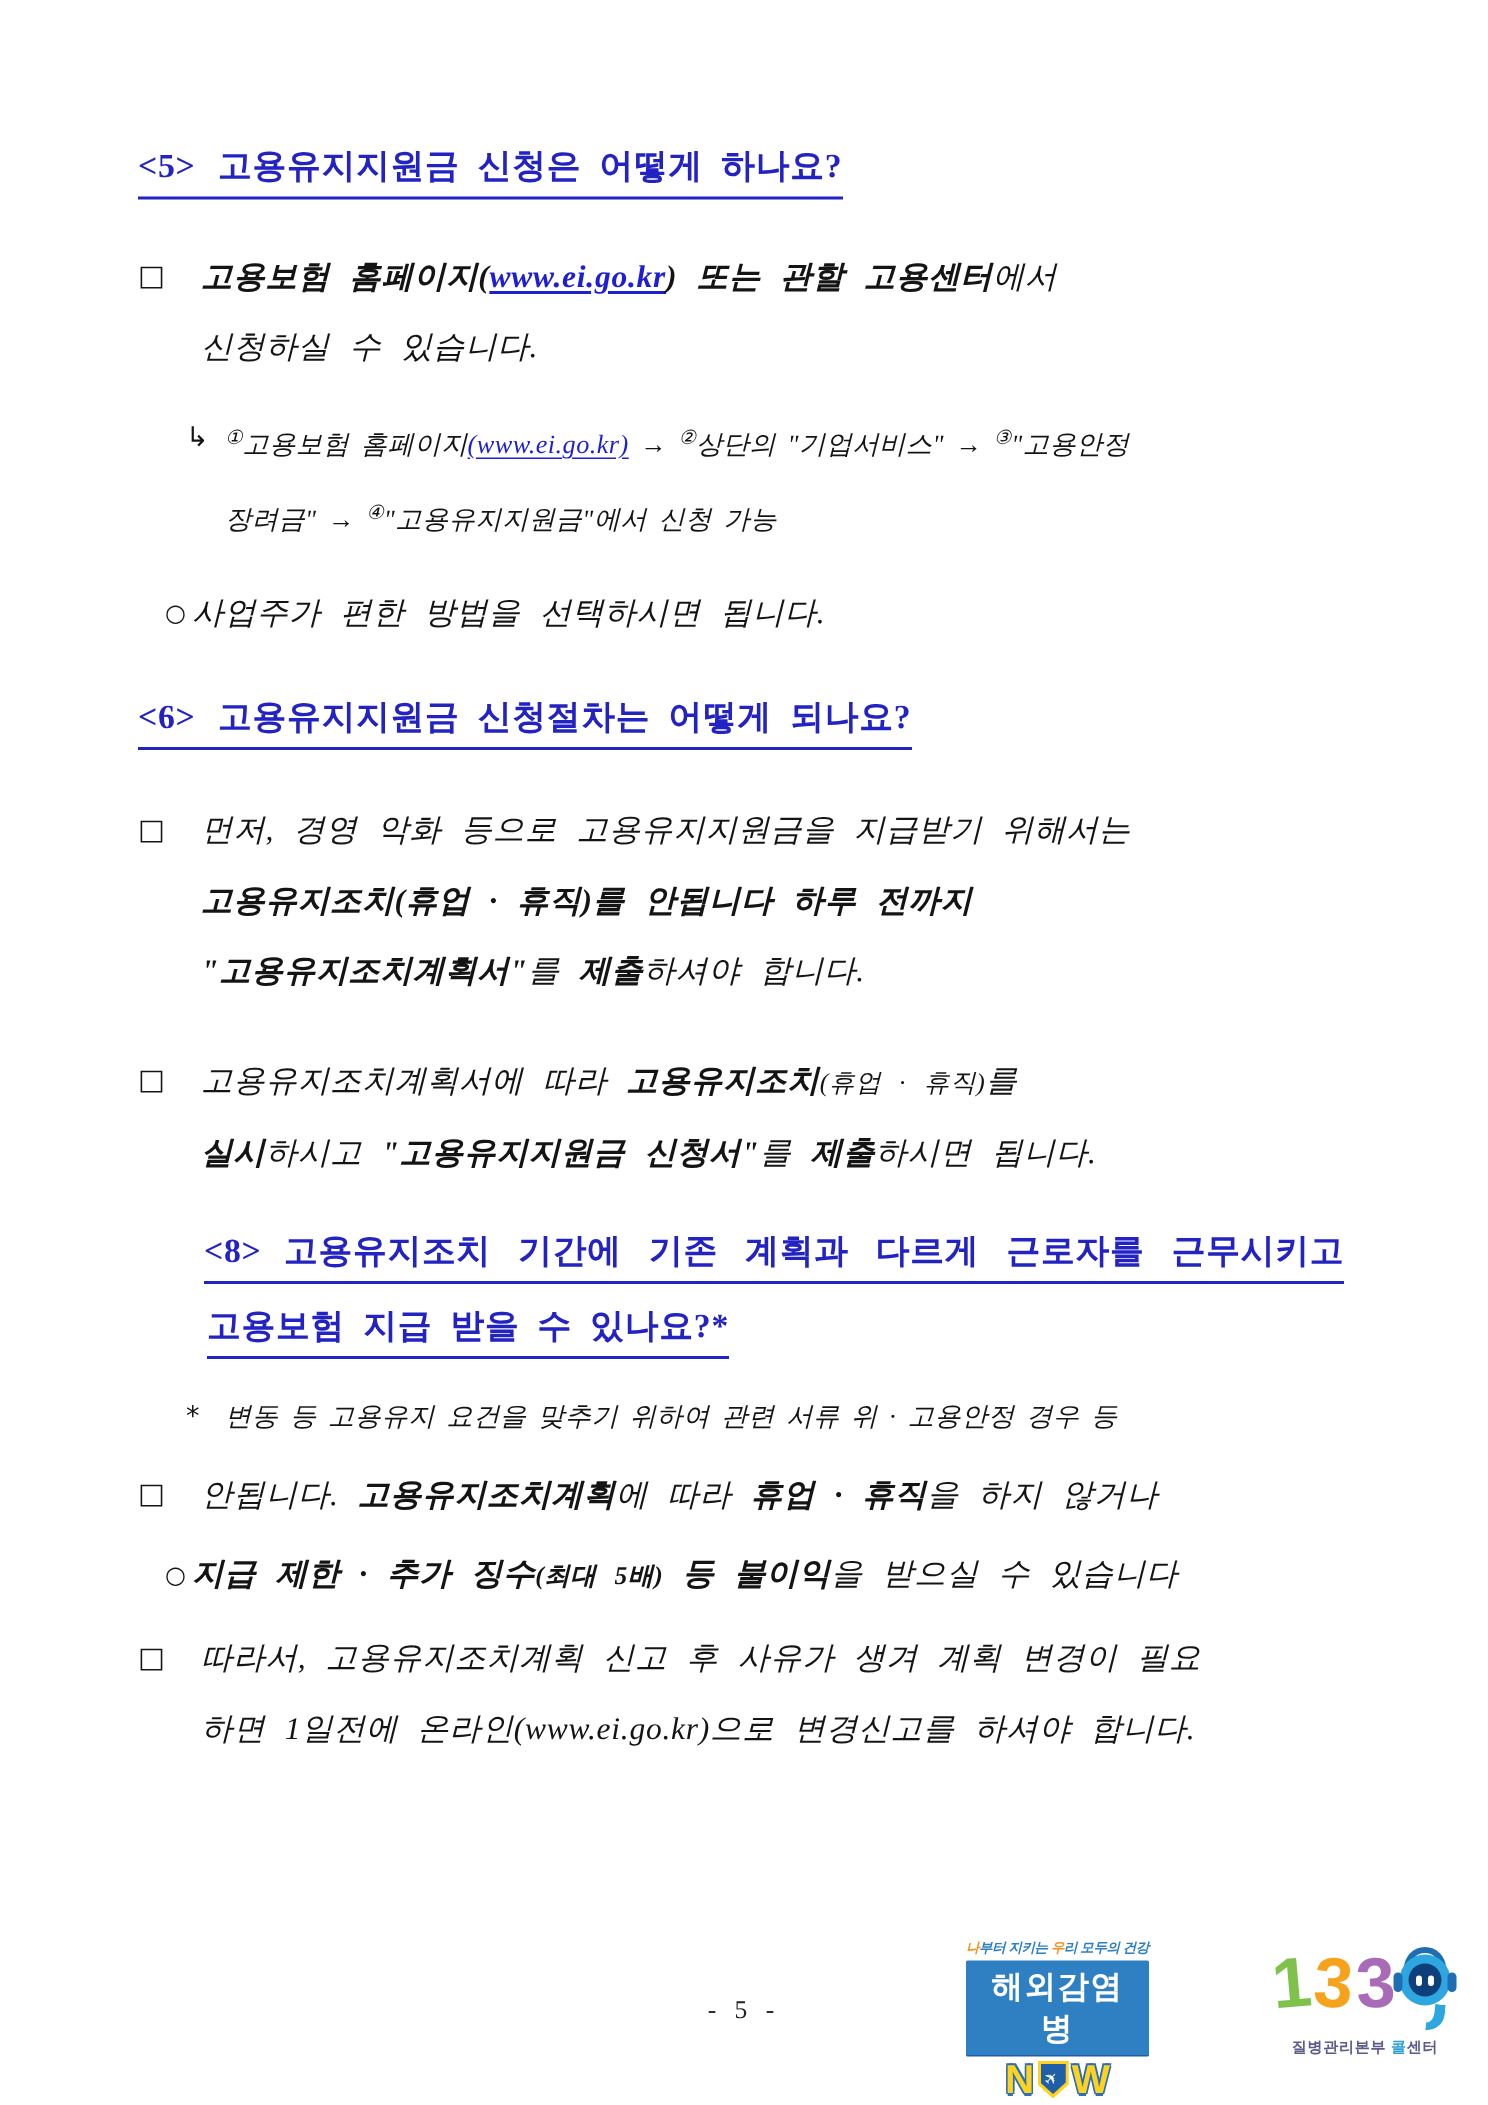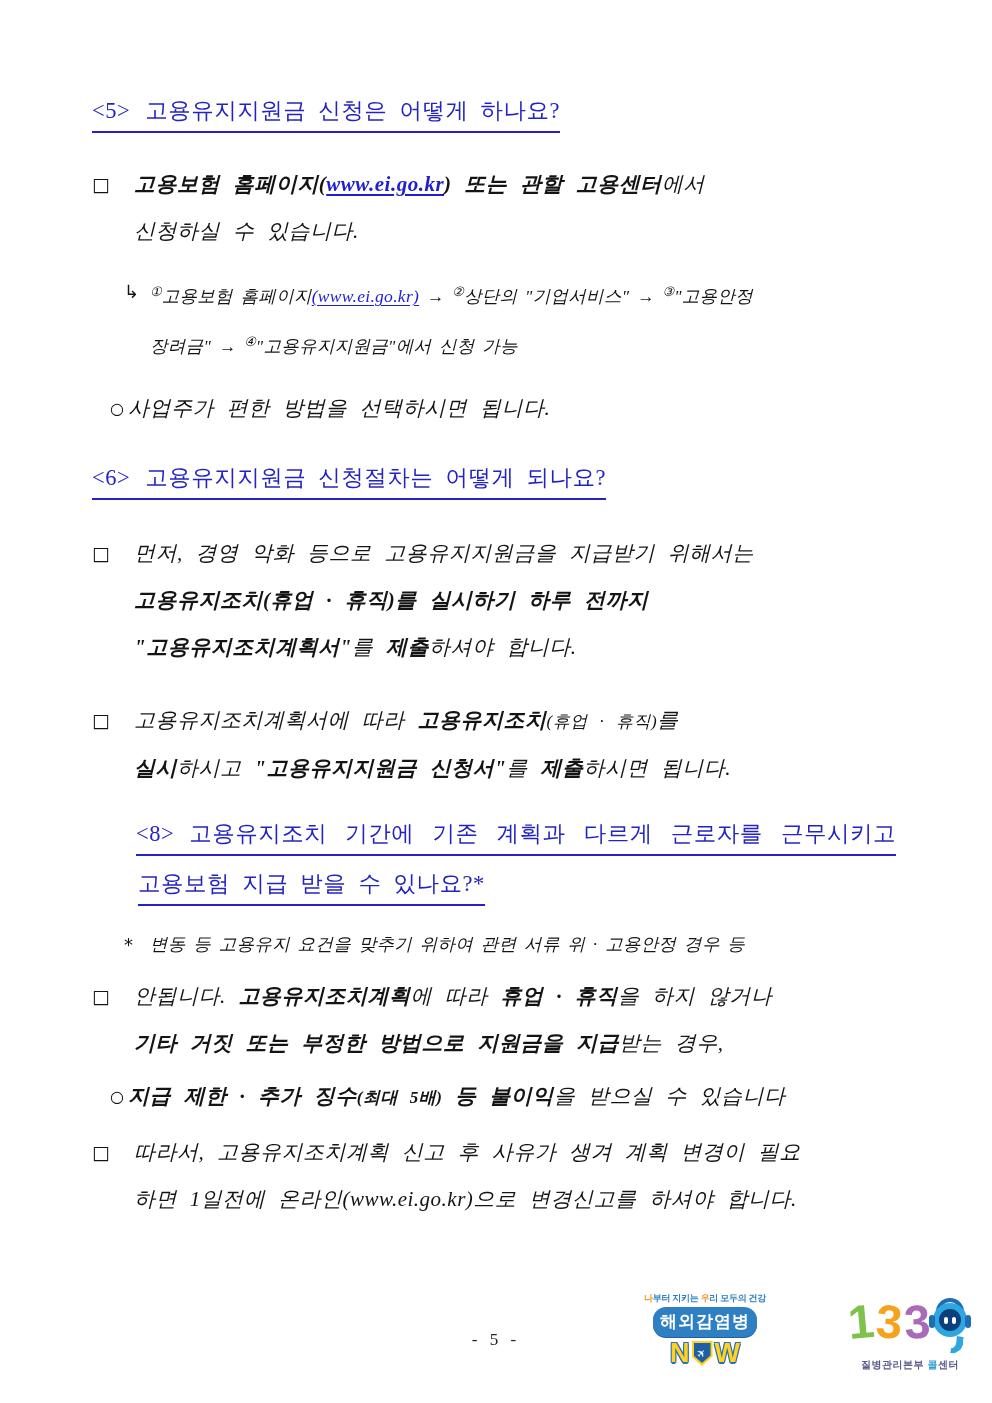--- a/index.html
+++ b/index.html
@@ -14,7 +14,7 @@
   .doc { padding:95px 88px 0 92px; }
 
   
-  .qh { font-size:22.5px; font-weight:400; color:var(--heading,#2323c3);
+  .qh { font-size:22.5px; font-weight:700; color:var(--heading,#2323c3);
         letter-spacing:.5px; word-spacing:6px; }
   .qh .uline { display:inline-block; border-bottom:2px solid currentColor; padding-bottom:5px; }
   .qh .qnum { margin-right:15px; }

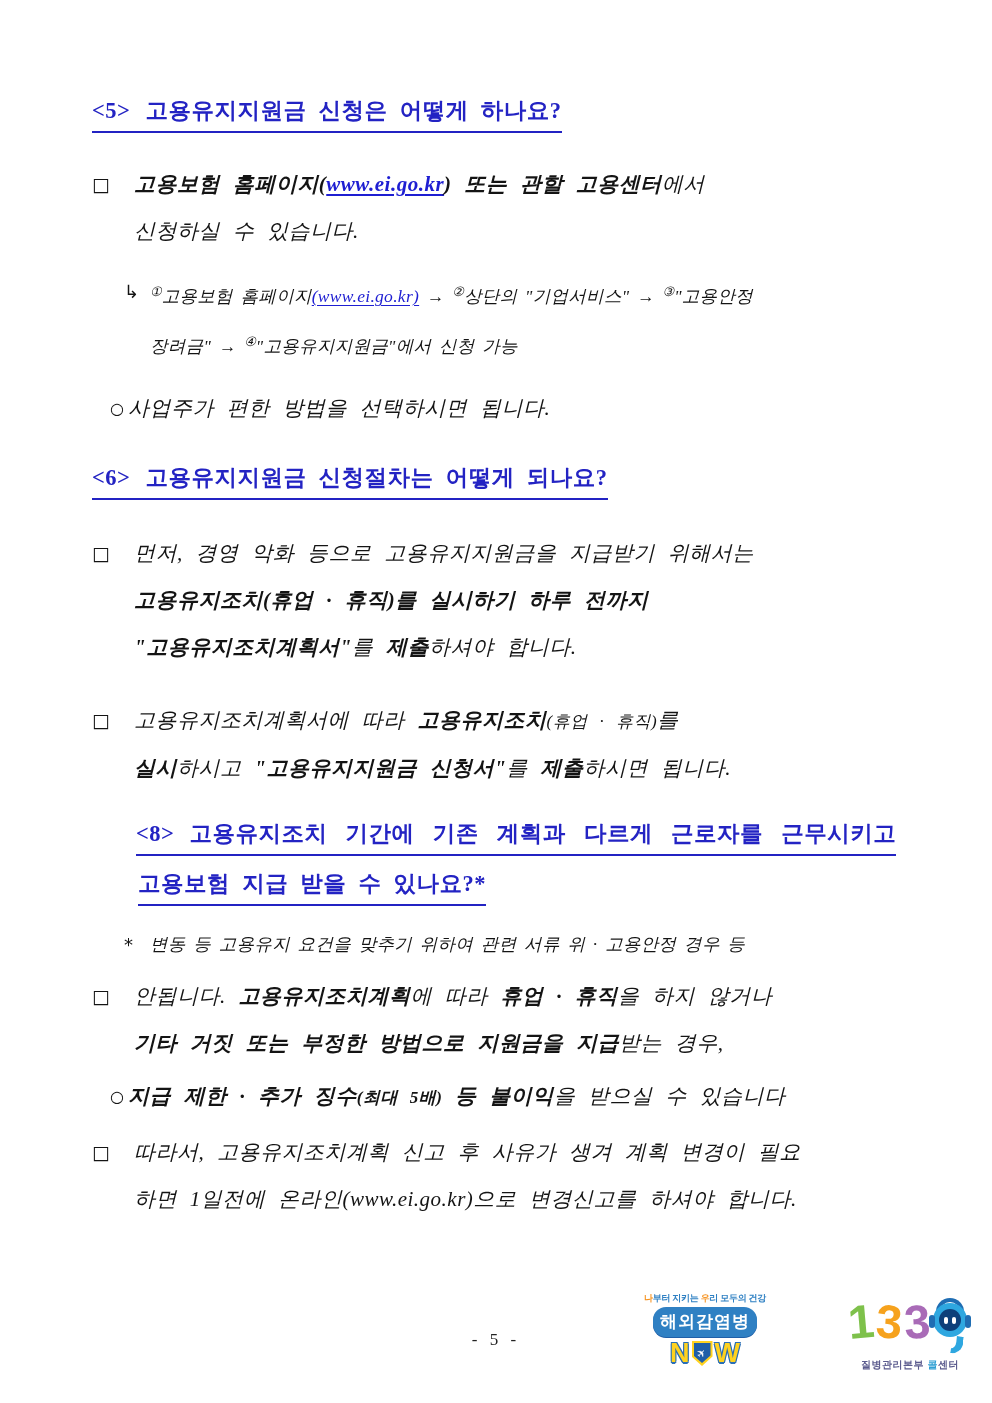--- a/index.html
+++ b/index.html
@@ -153,7 +153,7 @@
       <span class="bullet">□</span>
       <div class="ptext">
         <div class="line">먼저, 경영 악화 등으로 고용유지지원금을 지급받기 위해서는</div>
-        <div class="line b">고용유지조치(휴업 · 휴직)를 실시하기 하루 전까지</div>
+        <div class="line b">고용유지조치(휴업 · 휴직)를 안됩니다 하루 전까지</div>
         <div class="line">
           <span class="b">"고용유지조치계획서"</span><span>를 </span><span class="b">제출</span><span>하셔야 합니다.</span>
         </div>

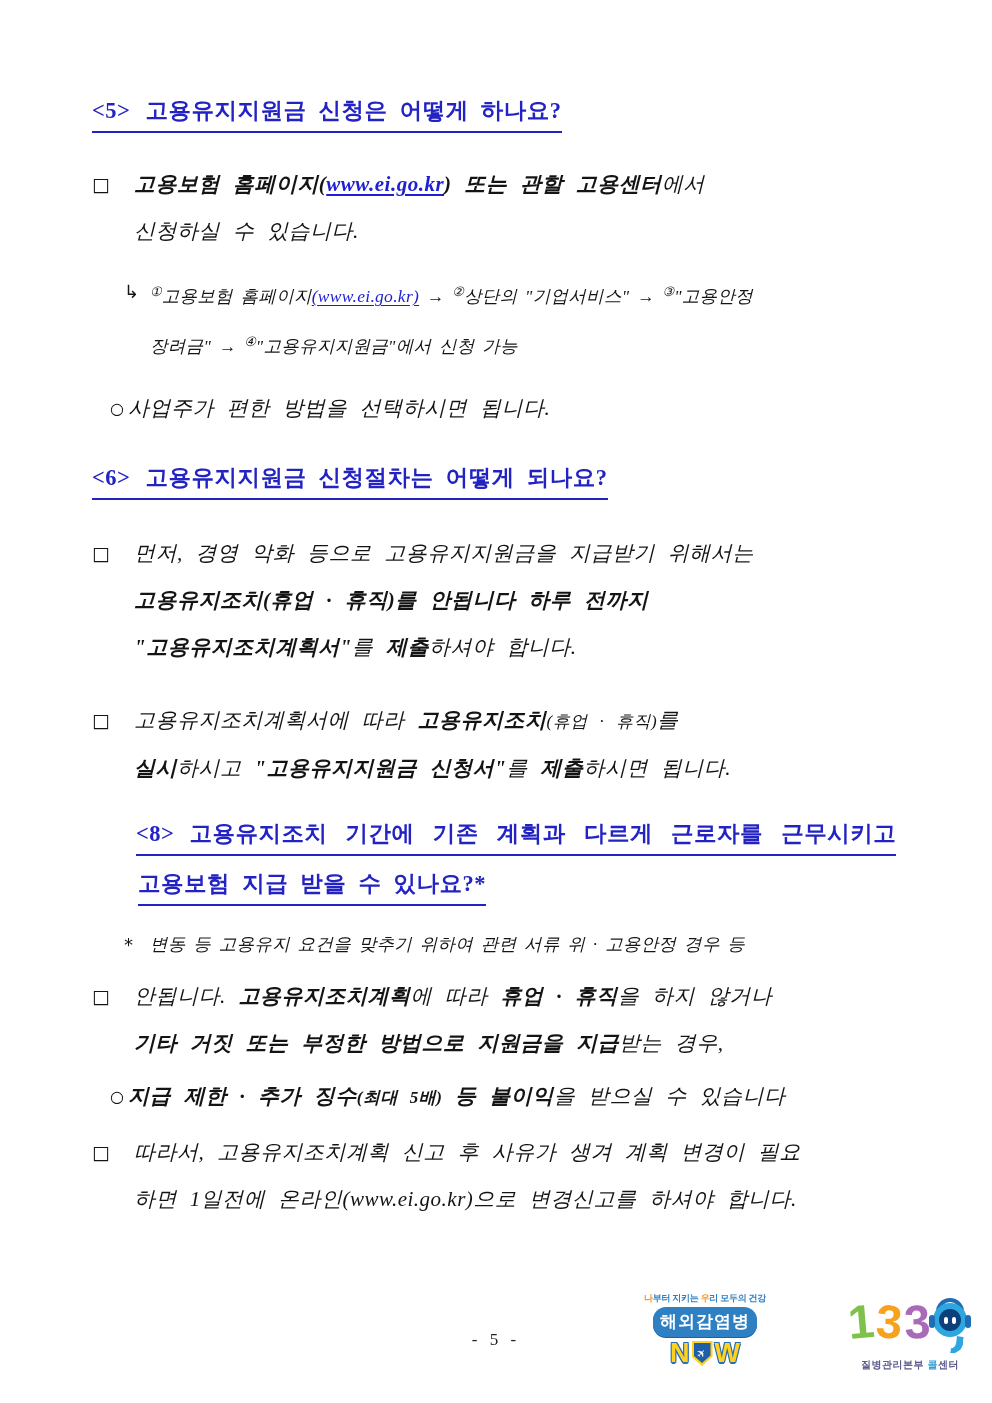--- a/index.html
+++ b/index.html
@@ -192,9 +192,6 @@
         <div class="line">
           <span>안됩니다. </span><span class="b">고용유지조치계획</span><span>에 따라 </span><span class="b">휴업 · 휴직</span><span>을 하지 않거나</span>
         </div>
-        <div class="line">
-          <span class="b">기타 거짓 또는 부정한 방법으로 지원금을 지급</span><span>받는 경우,</span>
-        </div>
       </div>
     </div>
     <div class="para mb-o8">

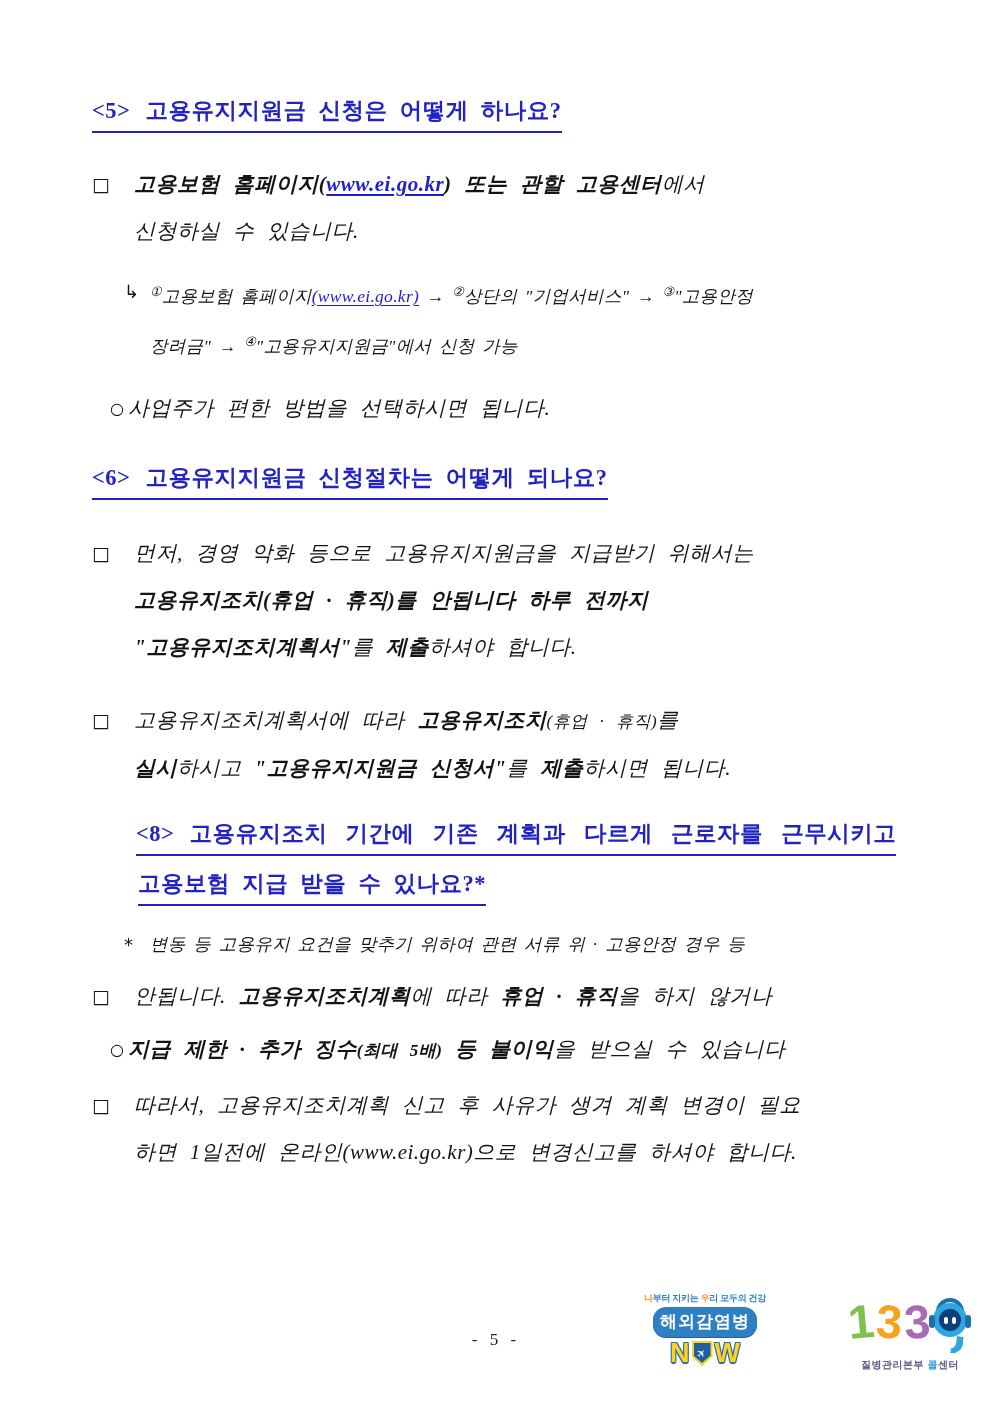--- a/index.html
+++ b/index.html
@@ -64,7 +64,7 @@
   
   .now-logo { position:absolute; left:644px; top:4px; width:122px; text-align:center;
               font-family:"Liberation Sans","DejaVu Sans",sans-serif; }
-  .now-tagline { font-size:9px; font-weight:700; color:var(--now-blue,#2f80c3); letter-spacing:-.3px; white-space:nowrap; }
+  .now-tagline { font-size:9px; font-weight:700; color:var(--now-blue,#2f80c3); letter-spacing:-.3px; white-space:nowrap;font-style:italic; }
   .now-tagline .org { color:var(--tagline-orange,#f6921e); }
   .now-title { display:inline-block; margin-top:2px; background:var(--now-blue,#2f80c3);
                color:#fff; font-size:17px; font-weight:800; letter-spacing:1px;

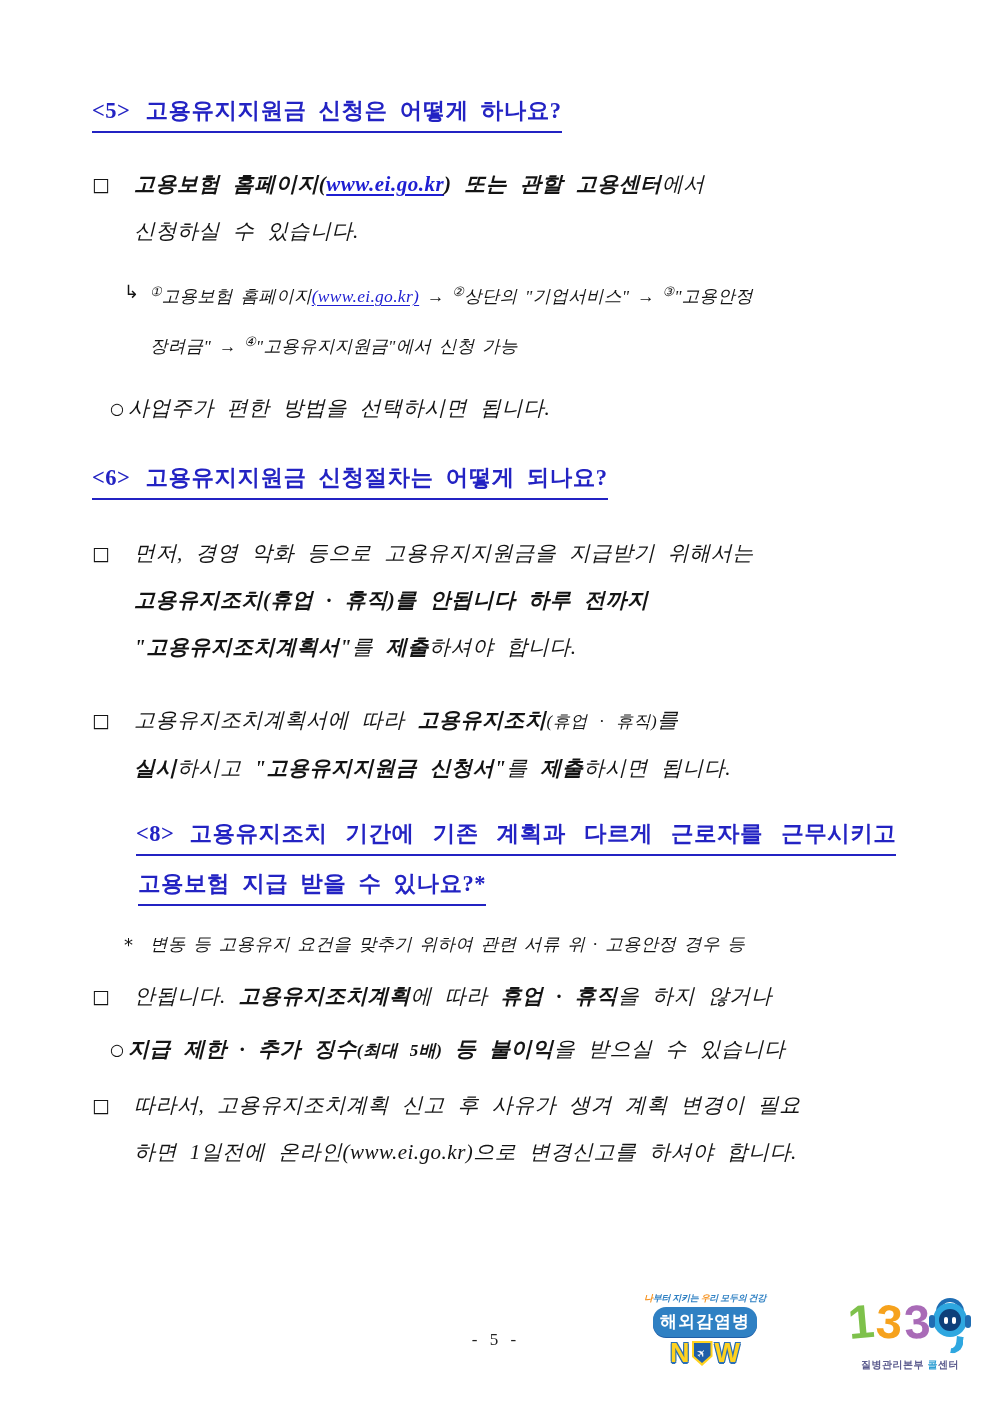--- a/index.html
+++ b/index.html
@@ -67,8 +67,8 @@
   .now-tagline { font-size:9px; font-weight:700; color:var(--now-blue,#2f80c3); letter-spacing:-.3px; white-space:nowrap;font-style:italic; }
   .now-tagline .org { color:var(--tagline-orange,#f6921e); }
   .now-title { display:inline-block; margin-top:2px; background:var(--now-blue,#2f80c3);
-               color:#fff; font-size:17px; font-weight:800; letter-spacing:1px;
-               padding:3px 7px 4px; border-radius:13px; box-shadow:0 1px 0 #1f5fa8; }
+               color:#fff; font-size:21px; font-weight:800; letter-spacing:1px;
+               padding:3px 7px 4px; border-radius:1px; box-shadow:0 1px 0 #1f5fa8; }
   .now-word { margin-top:1px; display:flex; justify-content:center; align-items:center; gap:1px;
               font-size:27px; font-weight:800; color:var(--now-yellow,#ffd21f);
               text-shadow:-1px -1px 0 #2b6fb5,1px -1px 0 #2b6fb5,-1px 1px 0 #2b6fb5,1px 1px 0 #2b6fb5,0 2px 0 #2b6fb5; }

